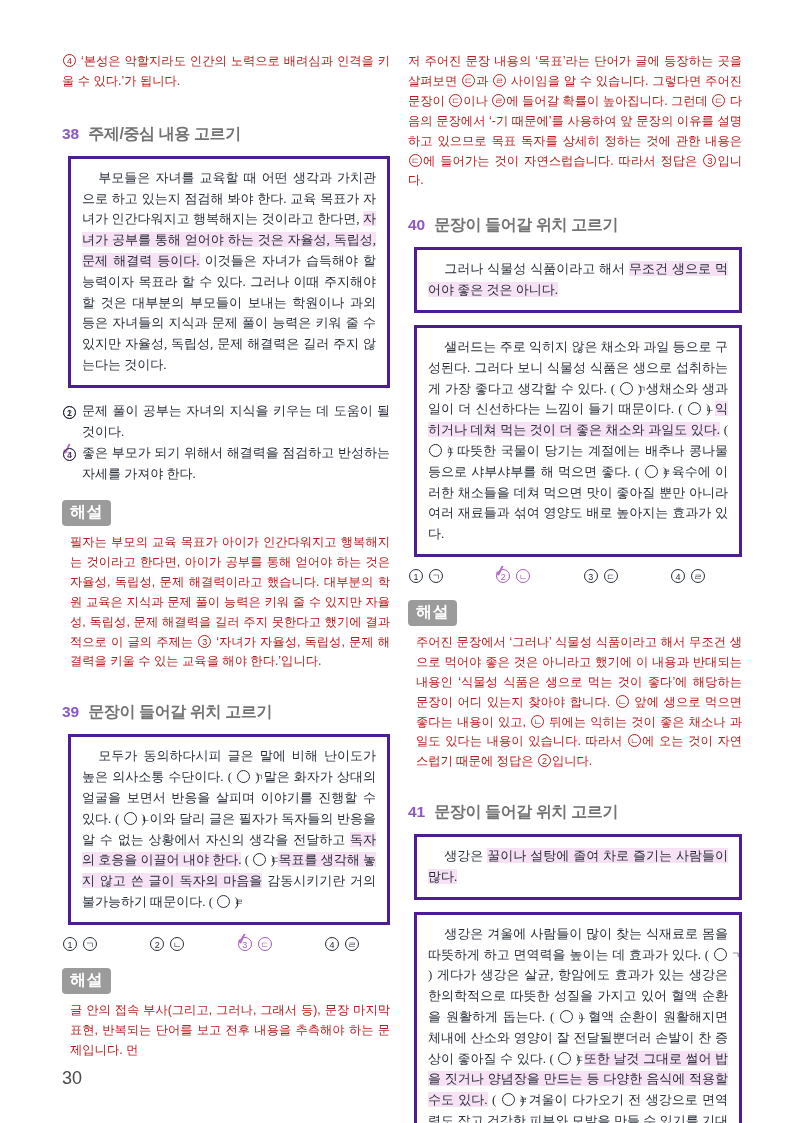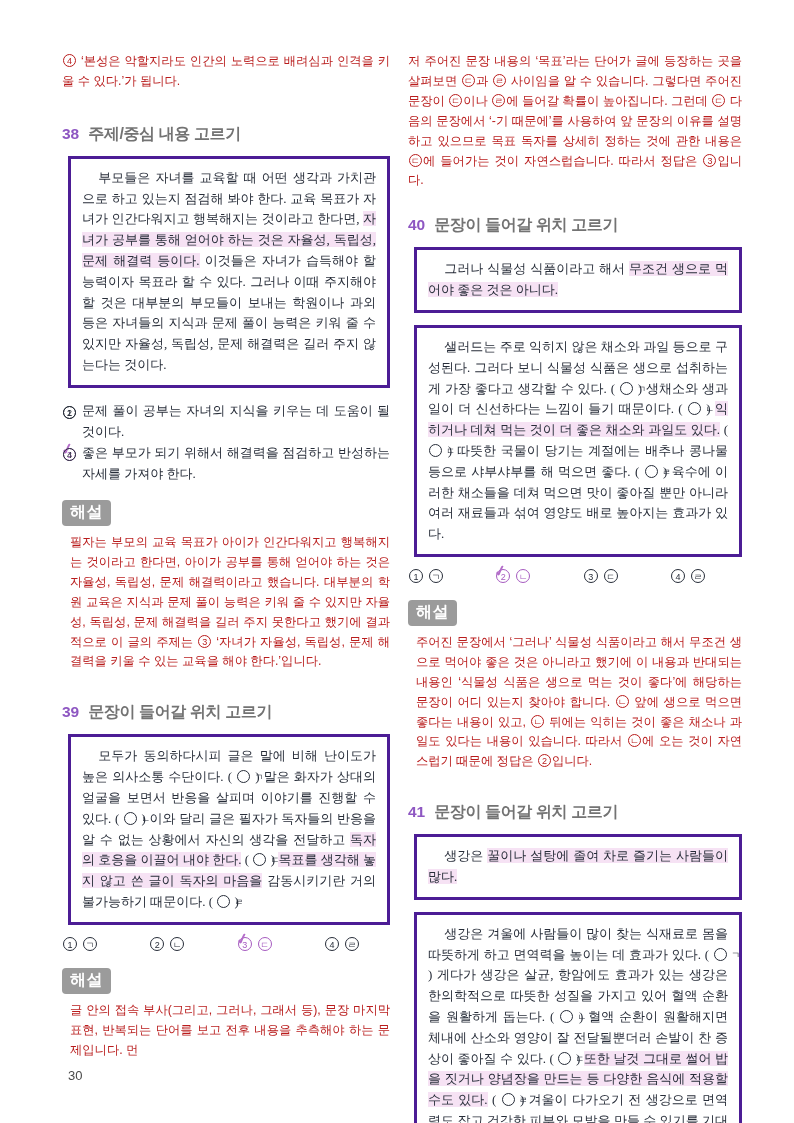--- a/index.html
+++ b/index.html
@@ -57,7 +57,7 @@
   }
   .expl{margin:0 0 30px 8px;}
 
-  .page-number{position:absolute;left:68px;top:1068px;font-size:13px;color:#4a4a4a;}
+  .page-number{position:absolute;left:62px;top:1068px;font-size:18px;color:#4a4a4a;}
 </style>
 </head>
 <body>

